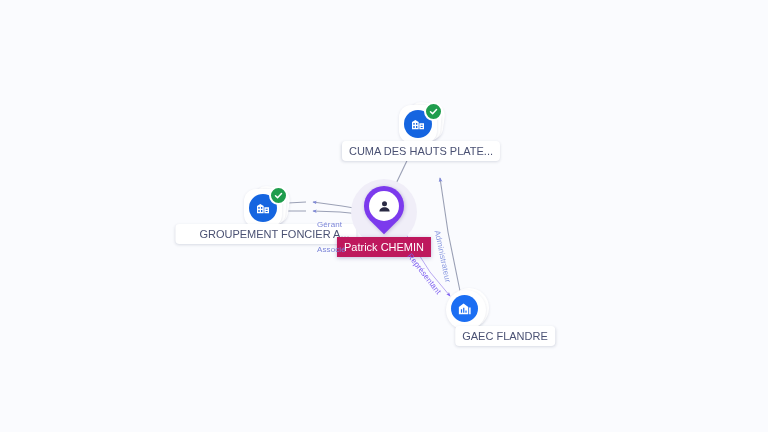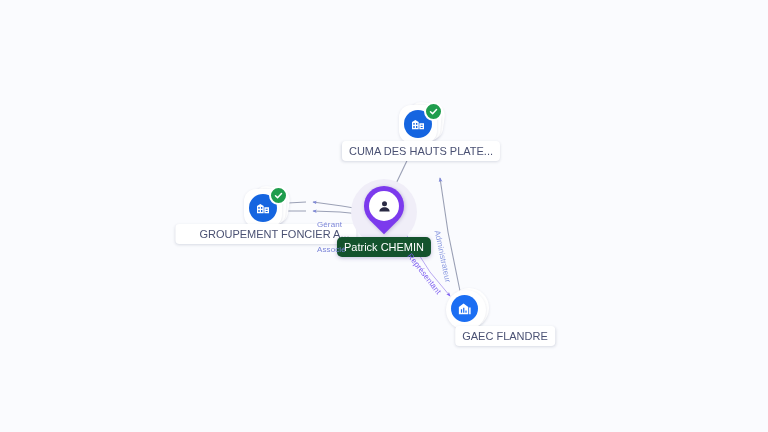--- a/index.html
+++ b/index.html
@@ -166,9 +166,9 @@
     box-shadow: 0 1px 3px rgba(40,50,90,0.16);
   }
   .node-label.person {
-    background: #14532d;
+    background: #be185d;
     color: #ffffff;
-    border-radius: 5px;
+    border-radius: 0;
     box-shadow: 0 1px 4px rgba(60,40,130,0.3);
   }
 

